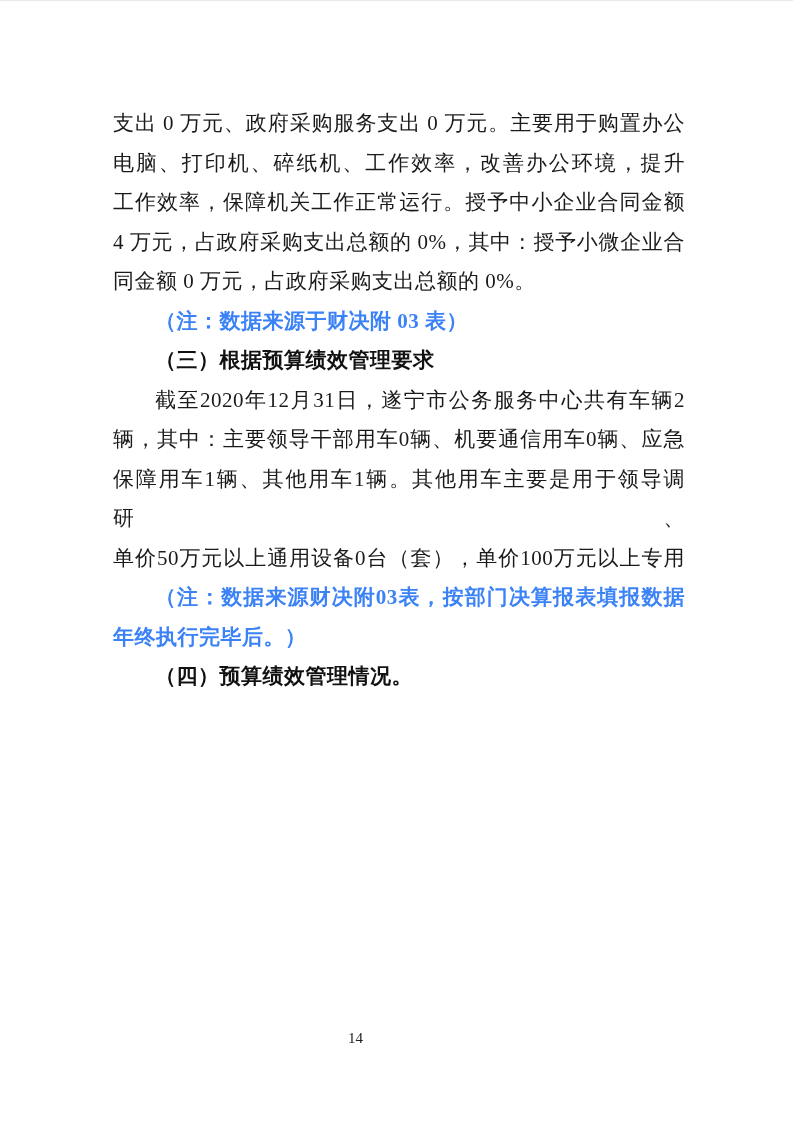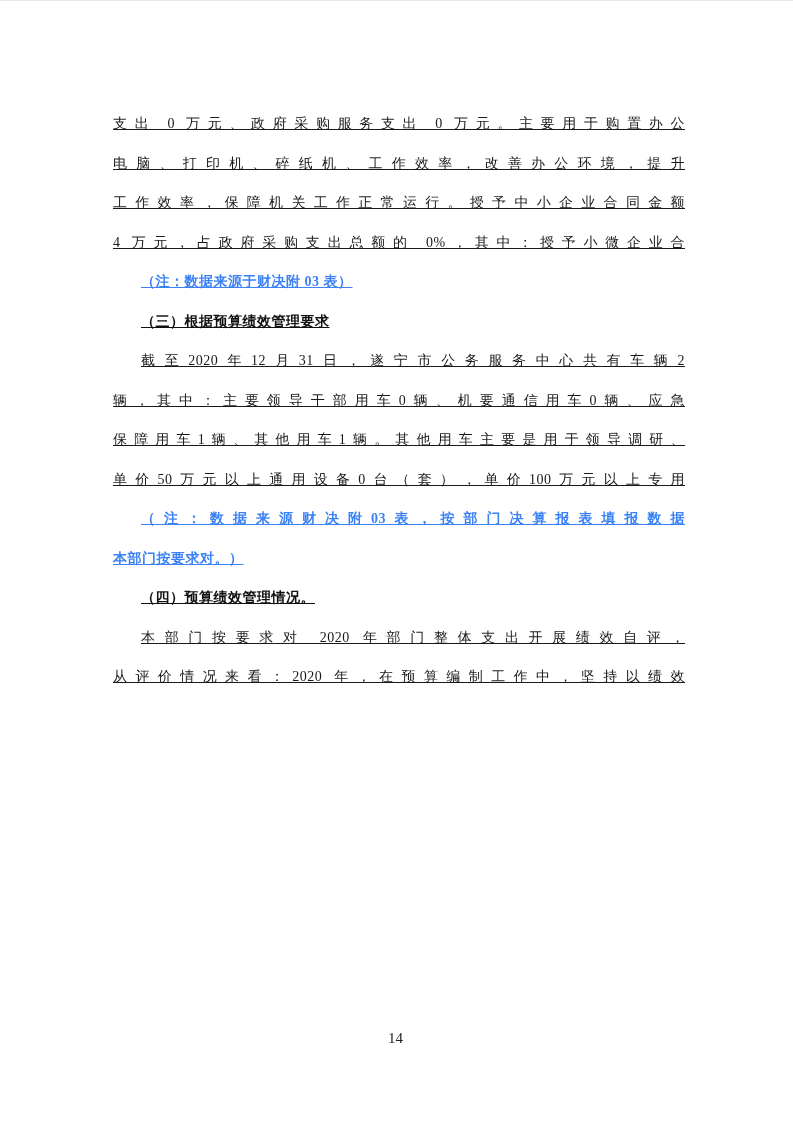--- a/index.html
+++ b/index.html
@@ -24,13 +24,12 @@
   }
   .para { margin: 0; padding: 0; }
   .line {
-    font-size: 14px;
+    font-size: 21px;
     line-height: 39.5px;
     color: #1a1a1a;
     text-align: justify;
     letter-spacing: 0.5px;
     white-space: normal;
-    text-decoration: underline;
   }
   .line.fill {
     text-align: justify;

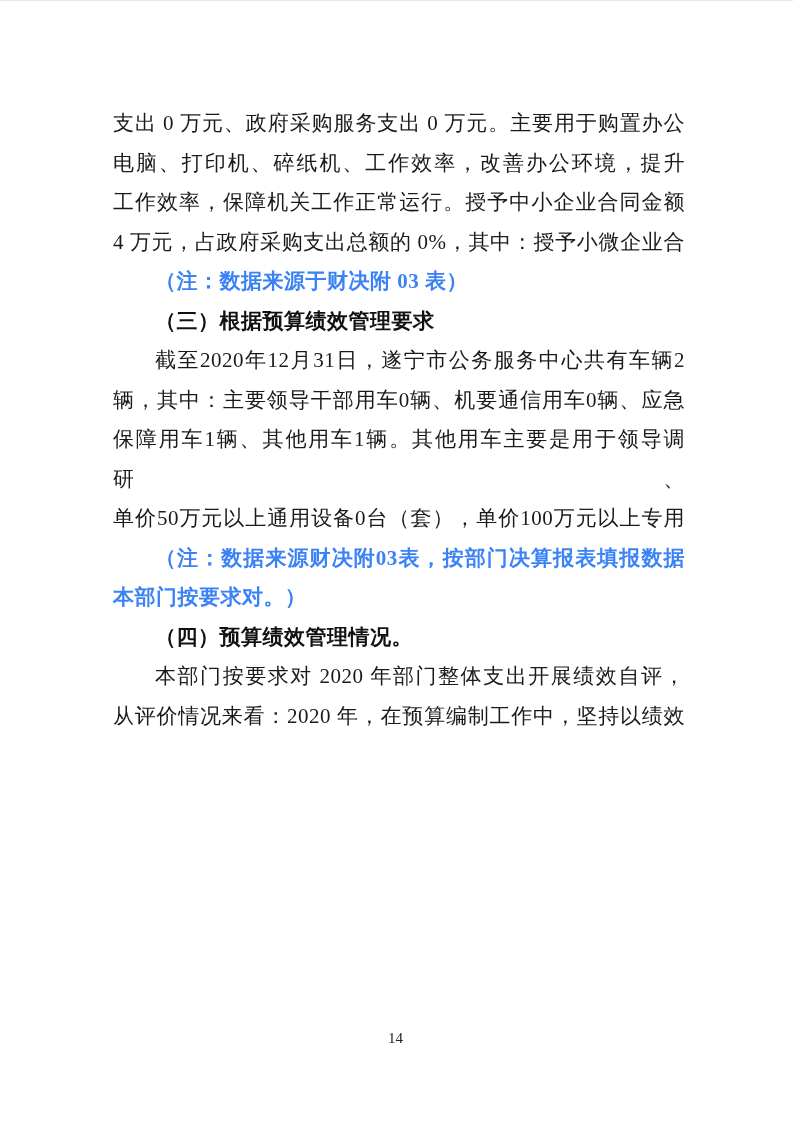--- a/index.html
+++ b/index.html
@@ -71,6 +71,7 @@
         <div class="line fill">电脑、打印机、碎纸机、工作效率，改善办公环境，提升</div>
         <div class="line fill">工作效率，保障机关工作正常运行。授予中小企业合同金额</div>
         <div class="line fill">4 万元，占政府采购支出总额的 0%，其中：授予小微企业合</div>
+        <div class="line">同金额 0 万元，占政府采购支出总额的 0%。</div>
       </div>
       <div class="para para-note-red">
         <div class="line indent">（注：数据来源于财决附 03 表）</div>

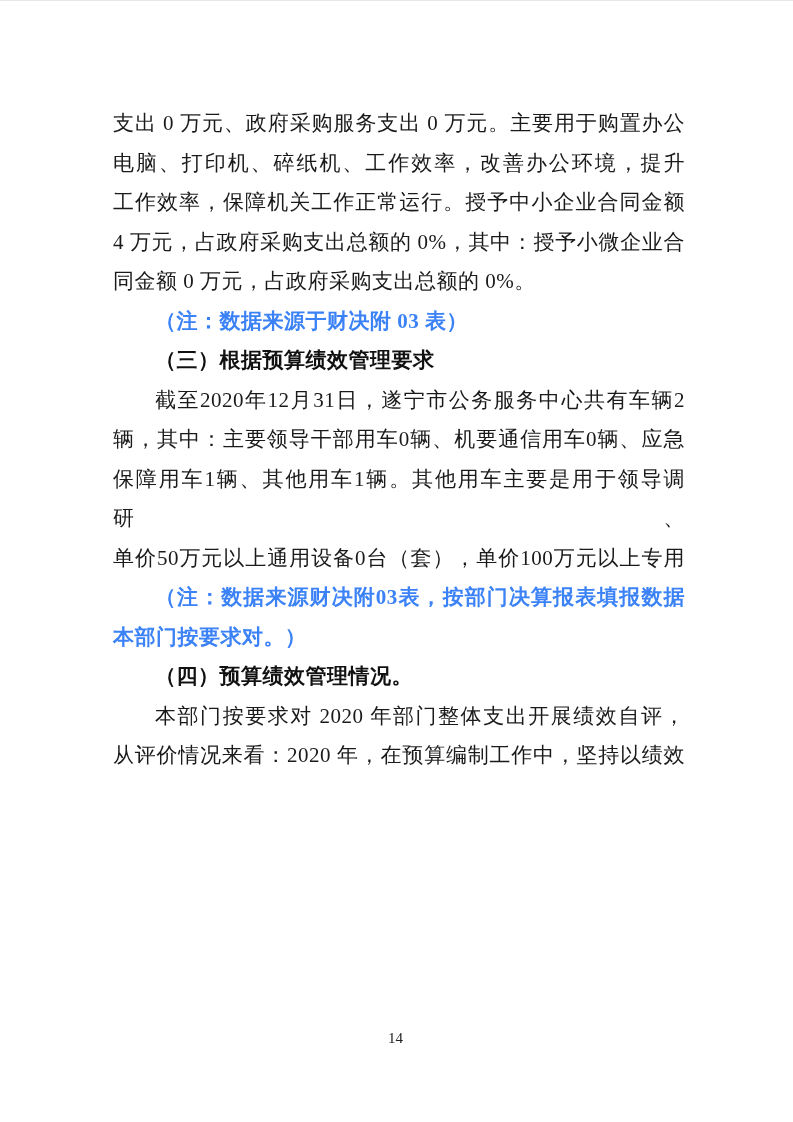--- a/index.html
+++ b/index.html
@@ -87,7 +87,7 @@
       </div>
       <div class="para para-note-red">
         <div class="line indent fill">（注：数据来源财决附03表，按部门决算报表填报数据</div>
-        <div class="line">本部门按要求对。）</div>
+        <div class="line">年终执行完毕后。）</div>
       </div>
       <div class="para para-heading">
         <div class="line indent">（四）预算绩效管理情况。</div>

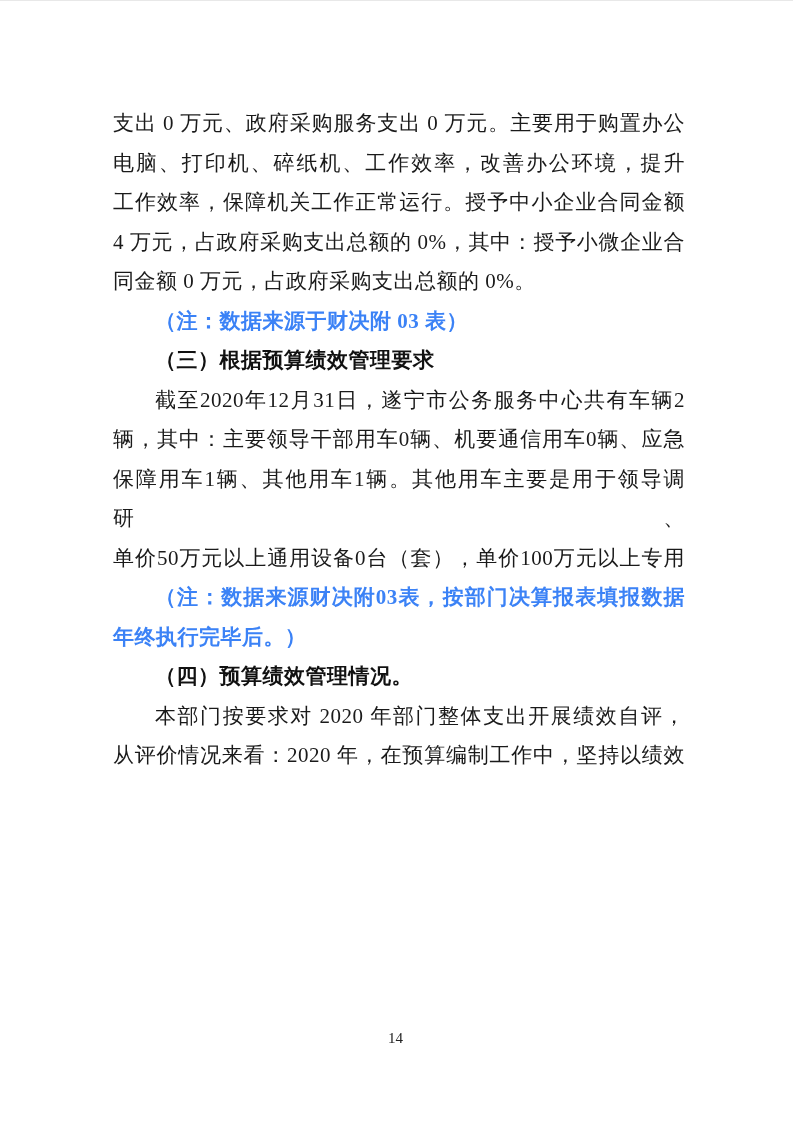--- a/index.html
+++ b/index.html
@@ -92,10 +92,6 @@
       <div class="para para-heading">
         <div class="line indent">（四）预算绩效管理情况。</div>
       </div>
-      <div class="para para-body">
-        <div class="line indent fill">本部门按要求对 2020 年部门整体支出开展绩效自评，</div>
-        <div class="line fill">从评价情况来看：2020 年，在预算编制工作中，坚持以绩效</div>
-      </div>
     </div>
   <div class="footer">
     <span class="page-number">14</span>

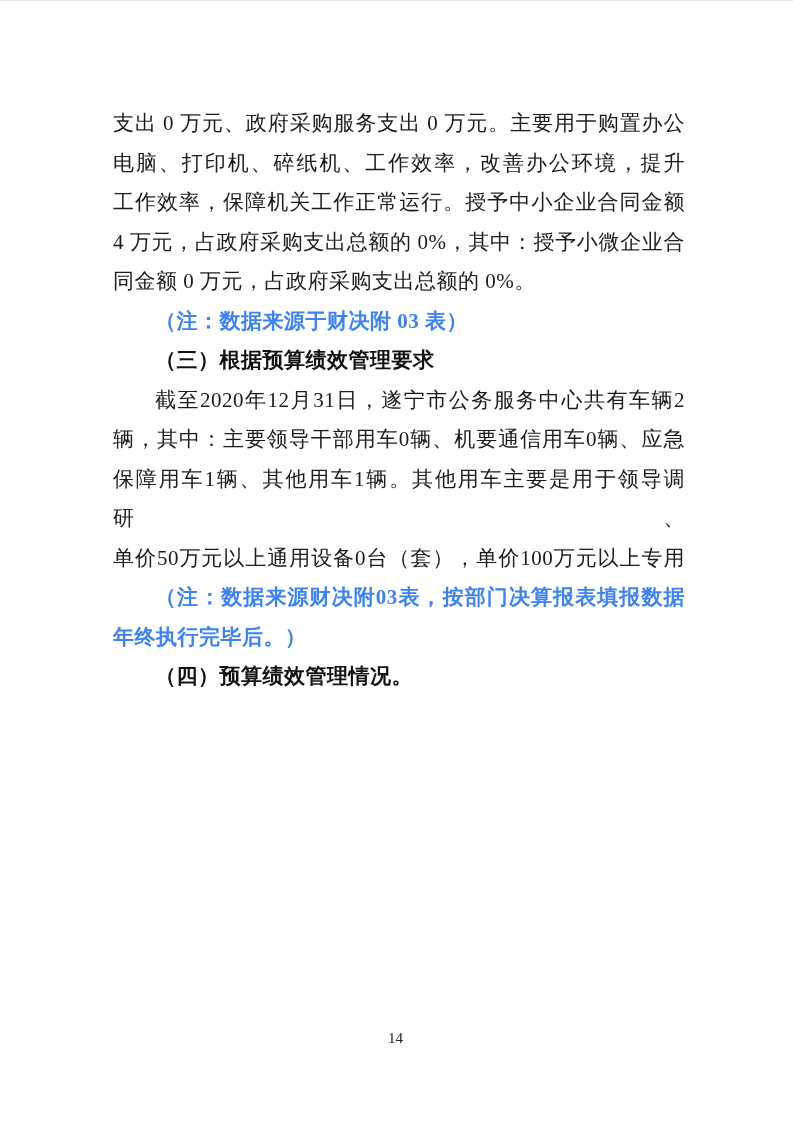--- a/index.html
+++ b/index.html
@@ -52,7 +52,6 @@
     left: 0;
     width: 711px;
     text-align: center;
-    padding-left: 40px;
   }
   .page-number {
     font-size: 15px;

